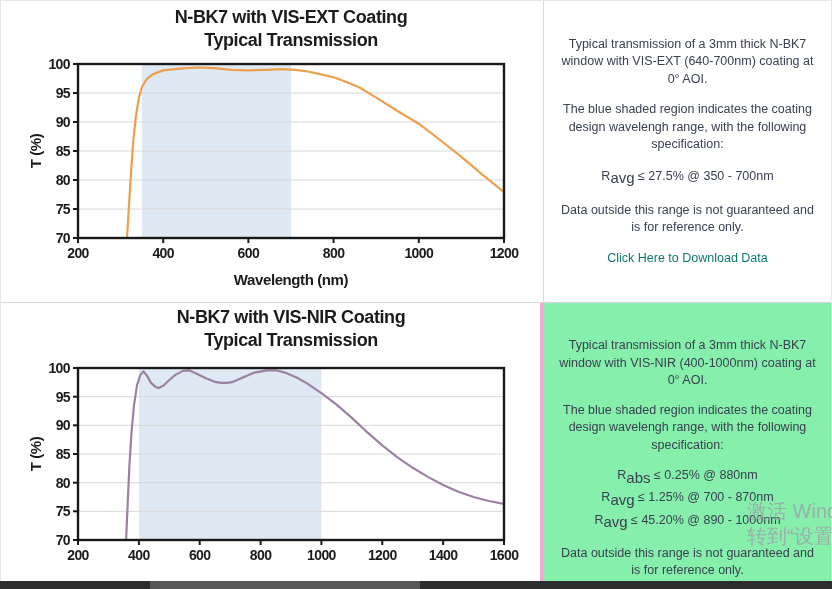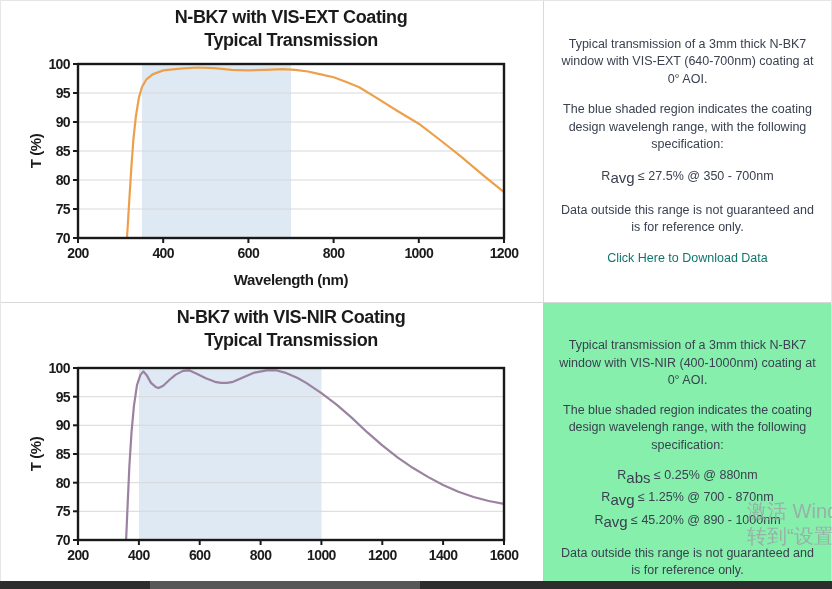--- a/index.html
+++ b/index.html
@@ -13,7 +13,7 @@
   .row2{height:281px;background:#fff;}
   .chart-cell{width:543px;box-sizing:border-box;background:#fff;flex:0 0 543px;}
   .row1 .chart-cell{border-right:1px solid #d9d9d9;}
-  .row2 .chart-cell{border-right:1px solid #f9a8d4;}
+  .row2 .chart-cell{border-right:4px solid #f9a8d4;}
   .info-cell{
     flex:1;display:flex;flex-direction:column;align-items:center;text-align:center;
     color:#3a4150;font-size:12.5px;line-height:1.4;padding:0 13px;box-sizing:border-box;

